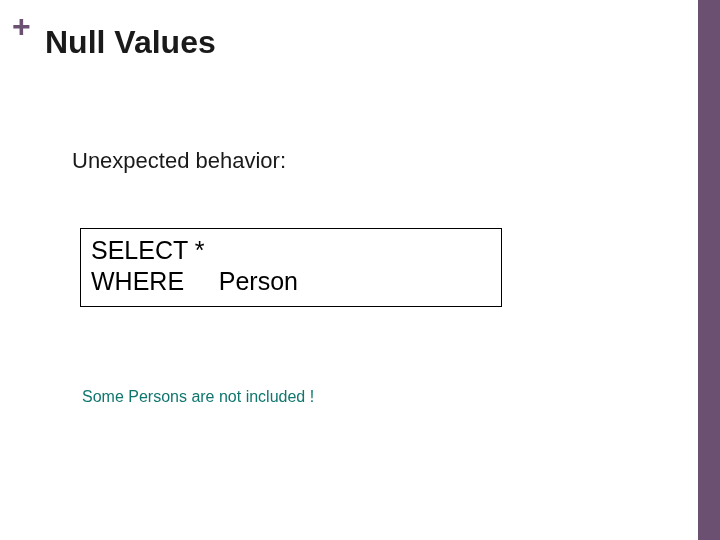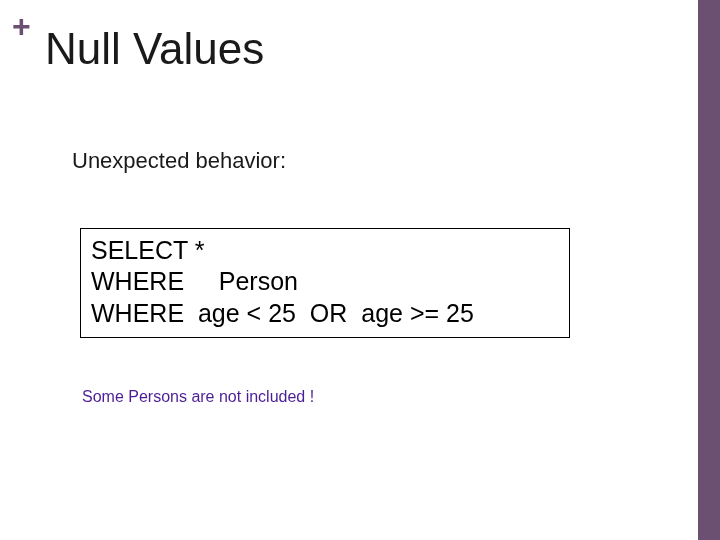--- a/index.html
+++ b/index.html
@@ -32,9 +32,9 @@
     position: absolute;
     top: 24px;
     left: 45px;
-    font-size: 44px;
+    font-size: 32px;
     color: #1a1a1a;
-    font-weight: 400;
+    font-weight: 700;
   }
   .subtitle {
     position: absolute;

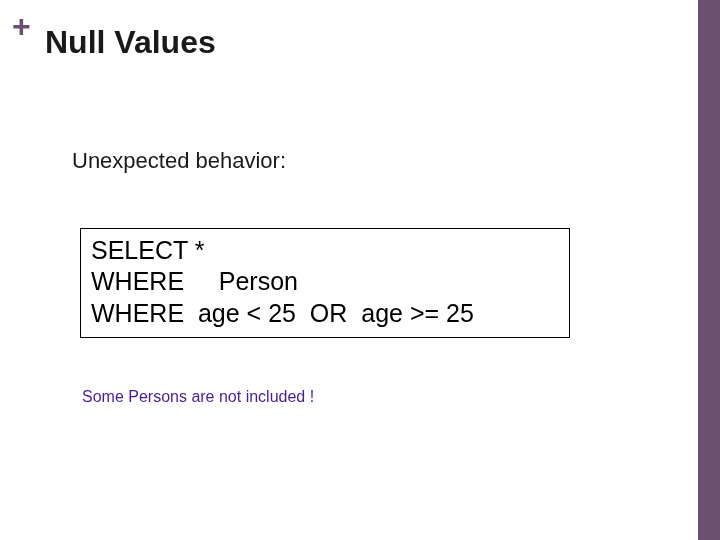--- a/index.html
+++ b/index.html
@@ -47,7 +47,7 @@
     position: absolute;
     top: 228px;
     left: 80px;
-    width: 490px;
+    width: 422px;
     border: 1px solid #000;
     padding: 6px 10px 8px 10px;
     background: #fff;

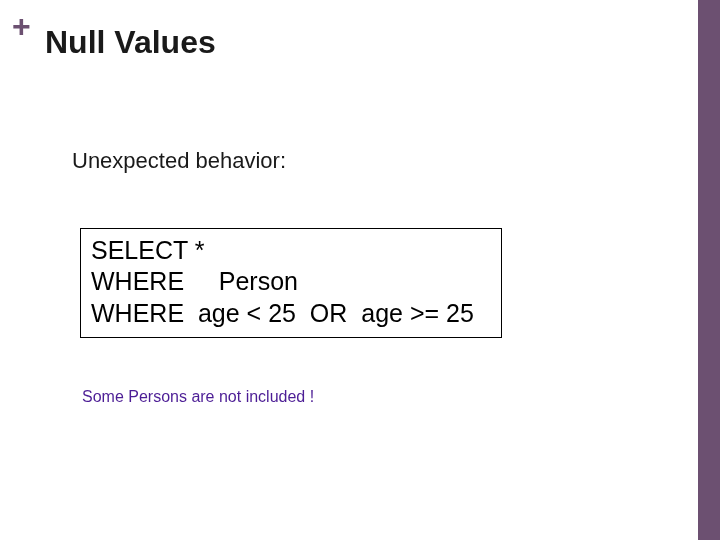--- a/index.html
+++ b/index.html
@@ -81,7 +81,6 @@
 <div class="code-box">
   <div class="code-line">SELECT *</div>
   <div class="code-line">WHERE     Person</div>
-  <div class="code-line">WHERE  age &lt; 25  OR  age &gt;= 25</div>
 </div>
 
 <div class="footnote">Some Persons are not included !</div>

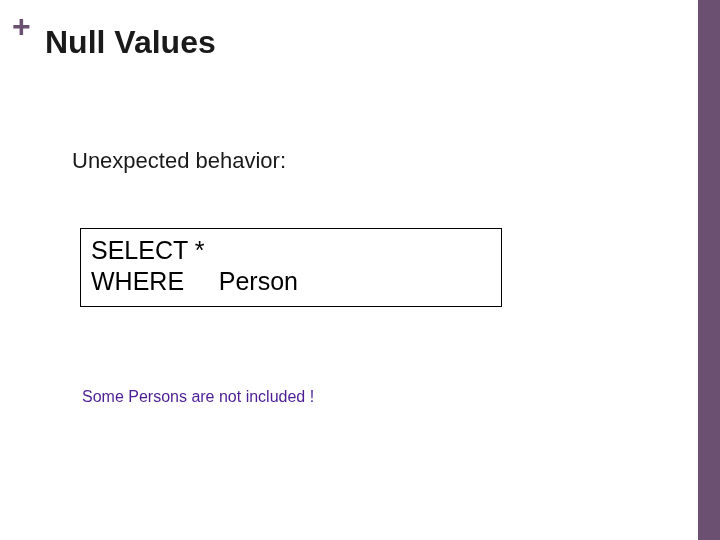--- a/index.html
+++ b/index.html
@@ -64,7 +64,7 @@
     top: 388px;
     left: 82px;
     font-size: 16px;
-    color: #4c1d95;
+    color: #0f766e;
   }
 </style>
 </head>

